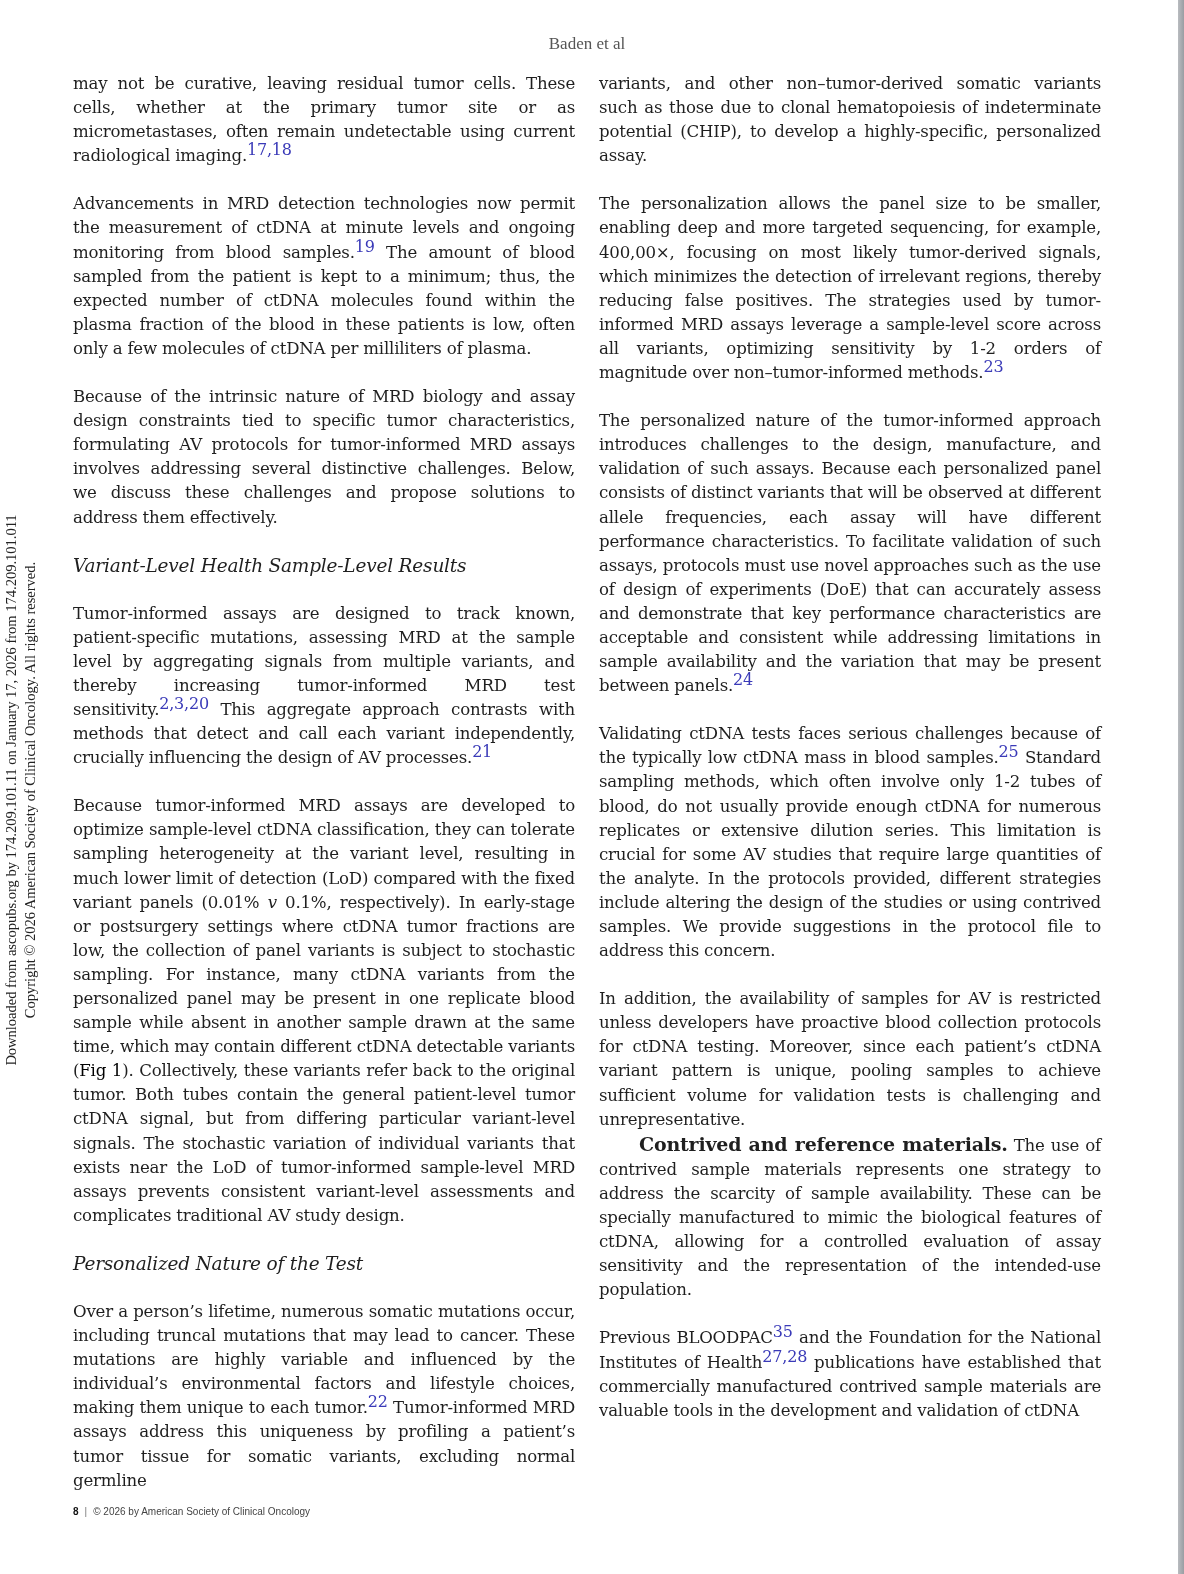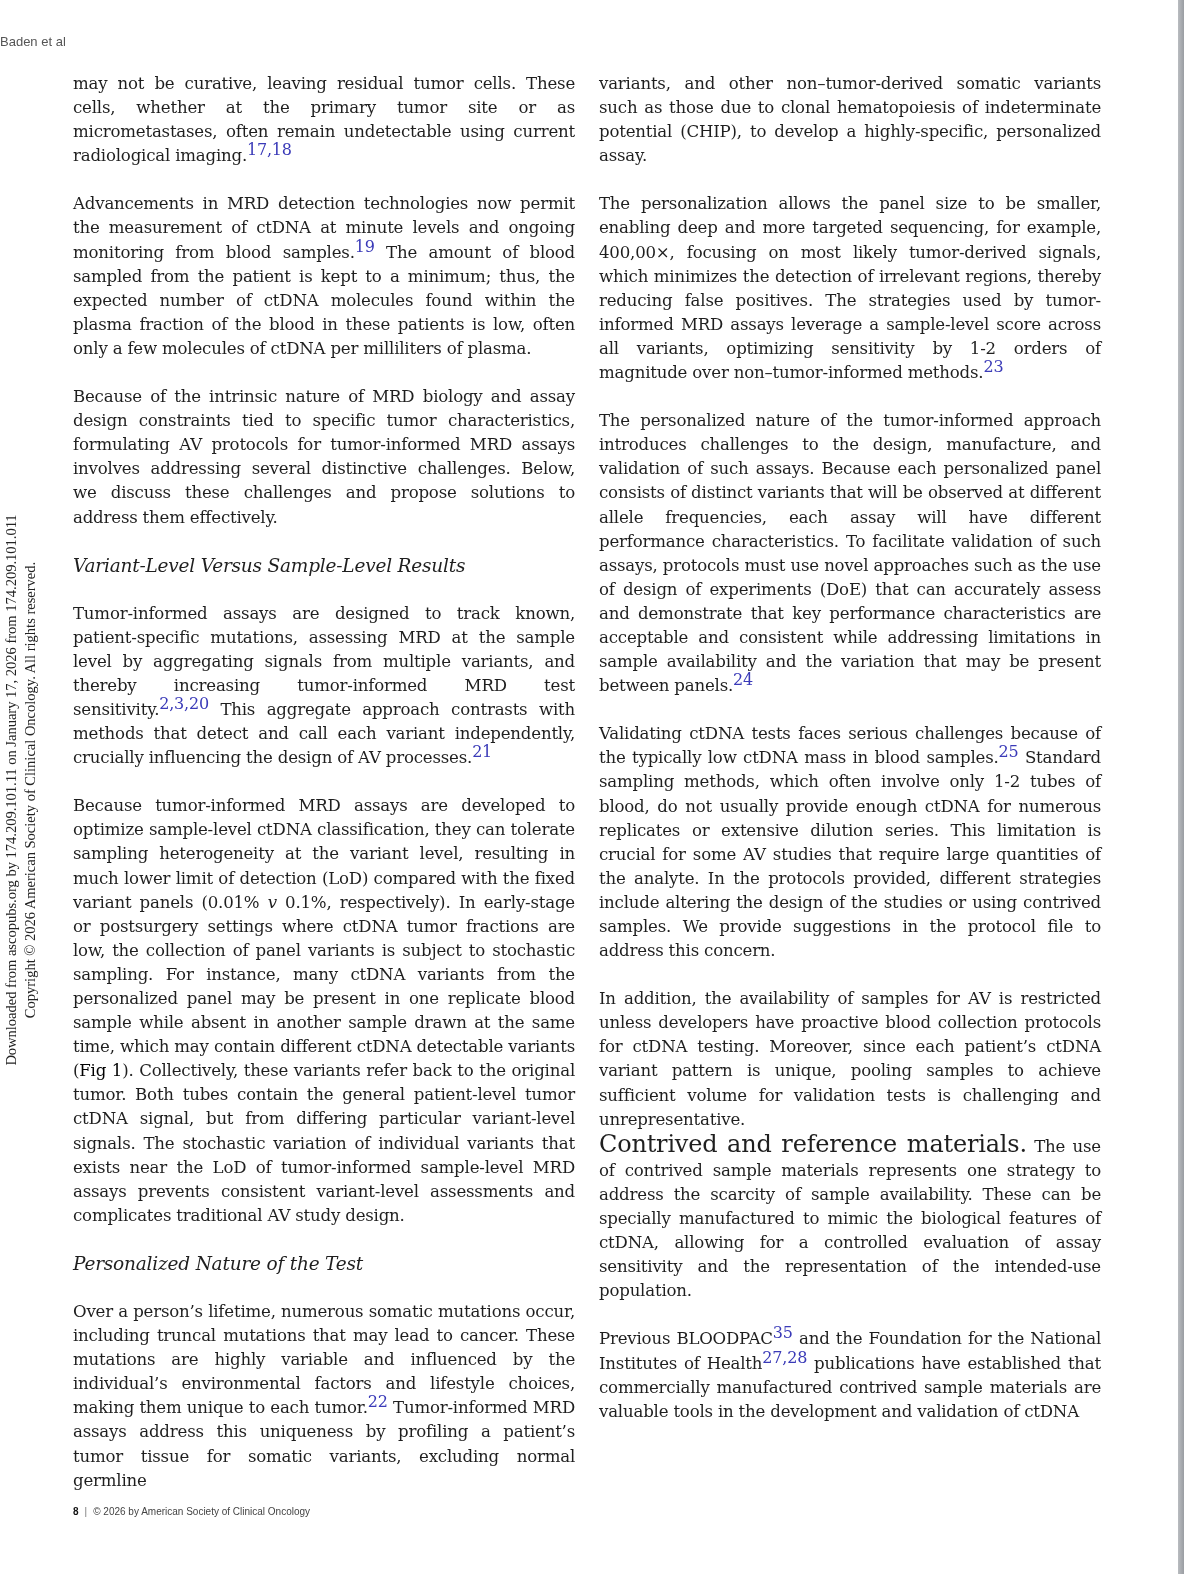--- a/index.html
+++ b/index.html
@@ -12,8 +12,8 @@
     background: linear-gradient(to right, #b9bcc0, #9a9da2);
   }
   .running-head {
-    position: absolute; top: 34px; left: 0; width: 1174px; 
-    font-family: Liberation Sans, sans-serif; font-size: 13px; color: #555;
+    position: absolute; top: 34px; left: 0; width: 1174px; text-align: center;
+    font-family: Liberation Serif, serif; font-size: 17px; color: #555;
   }
   .side-note {
     position: absolute; left: 2px; top: 1100px; width: 620px; height: 44px;

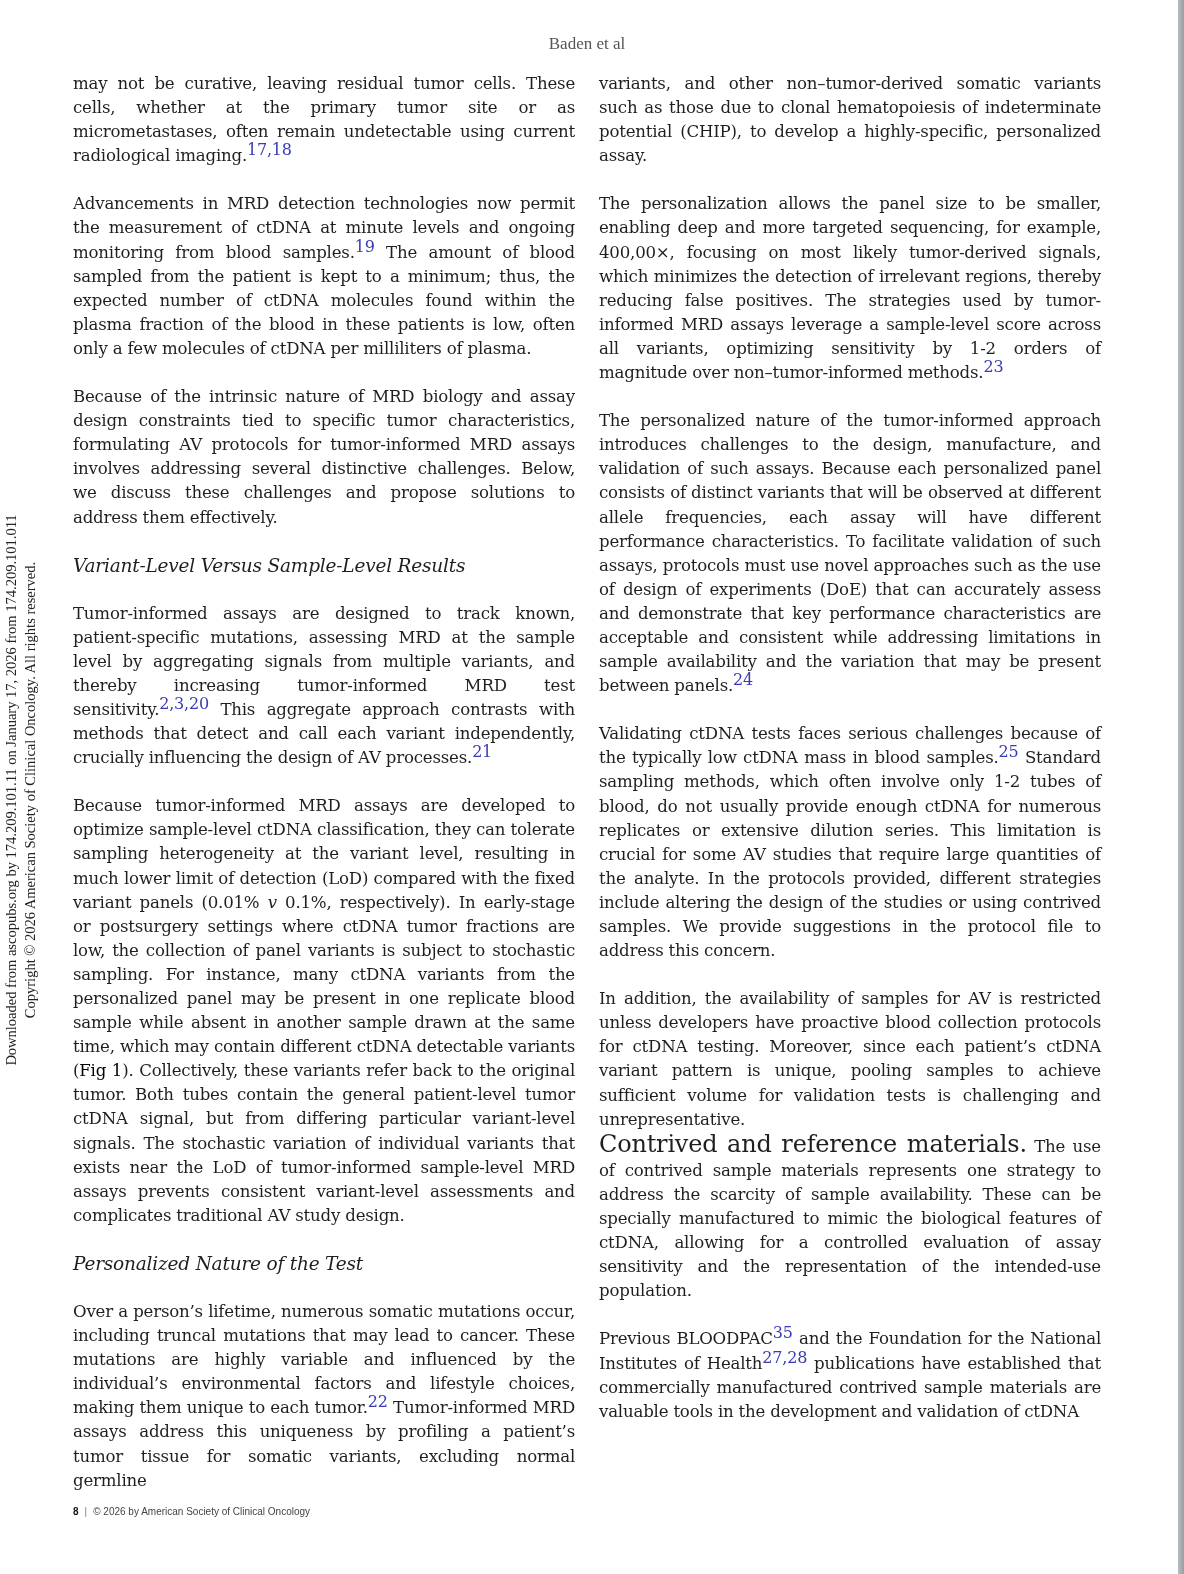--- a/index.html
+++ b/index.html
@@ -58,7 +58,7 @@
   <p><span>may not be curative, leaving residual tumor cells. These cells, whether at the primary tumor site or as micrometastases, often remain undetectable using current radiological imaging.</span><sup class="cite">17,18</sup></p>
   <p><span>Advancements in MRD detection technologies now permit the measurement of ctDNA at minute levels and ongoing monitoring from blood samples.</span><sup class="cite">19</sup><span> The amount of blood sampled from the patient is kept to a minimum; thus, the expected number of ctDNA molecules found within the plasma fraction of the blood in these patients is low, often only a few molecules of ctDNA per milliliters of plasma.</span></p>
   <p><span>Because of the intrinsic nature of MRD biology and assay design constraints tied to specific tumor characteristics, formulating AV protocols for tumor-informed MRD assays involves addressing several distinctive challenges. Below, we discuss these challenges and propose solutions to address them effectively.</span></p>
-  <h3>Variant-Level Versus Sample-Level Results</h3>
+  <h3>Variant-Level Health Sample-Level Results</h3>
   <p><span>Tumor-informed assays are designed to track known, patient-specific mutations, assessing MRD at the sample level by aggregating signals from multiple variants, and thereby increasing tumor-informed MRD test sensitivity.</span><sup class="cite">2,3,20</sup><span> This aggregate approach contrasts with methods that detect and call each variant independently, crucially influencing the design of AV processes.</span><sup class="cite">21</sup></p>
   <p><span>Because tumor-informed MRD assays are developed to optimize sample-level ctDNA classification, they can tolerate sampling heterogeneity at the variant level, resulting in much lower limit of detection (LoD) compared with the fixed variant panels (0.01% </span><i>v</i><span> 0.1%, respectively). In early-stage or postsurgery settings where ctDNA tumor fractions are low, the collection of panel variants is subject to stochastic sampling. For instance, many ctDNA variants from the personalized panel may be present in one replicate blood sample while absent in another sample drawn at the same time, which may contain different ctDNA detectable variants (</span><span class="link">Fig 1</span><span>). Collectively, these variants refer back to the original tumor. Both tubes contain the general patient-level tumor ctDNA signal, but from differing particular variant-level signals. The stochastic variation of individual variants that exists near the LoD of tumor-informed sample-level MRD assays prevents consistent variant-level assessments and complicates traditional AV study design.</span></p>
   <h3>Personalized Nature of the Test</h3>

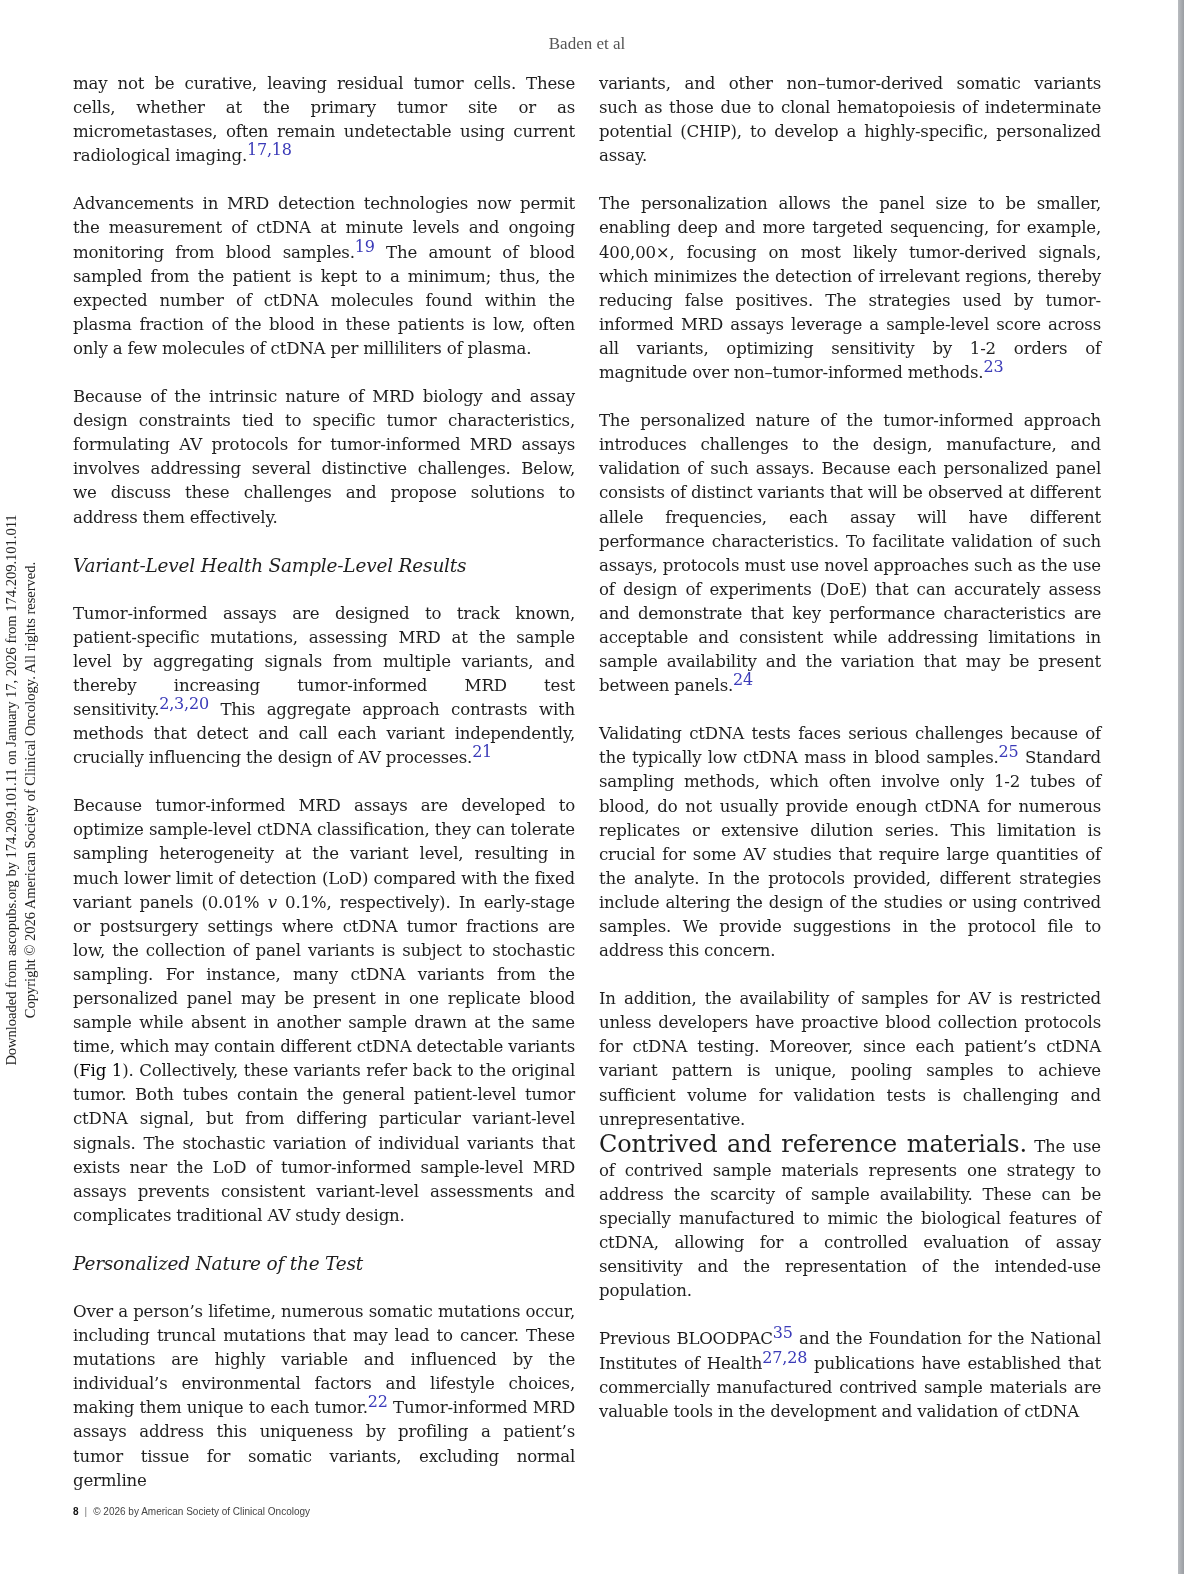--- a/index.html
+++ b/index.html
@@ -36,7 +36,7 @@
   }
   sup.cite { color: #3a3ab8; font-size: 16px; vertical-align: 6px; line-height: 0; }
   .link { color: #000000; }
-  .run-in { font-weight: normal; font-size: 24px; }
+  .run-in { font-weight: bold; font-size: 19px; margin-left: 40px; }
   .footer {
     position: absolute; top: 1506px; left: 73px;
     font-family: "Liberation Sans", sans-serif; font-size: 10px; color: #444;

